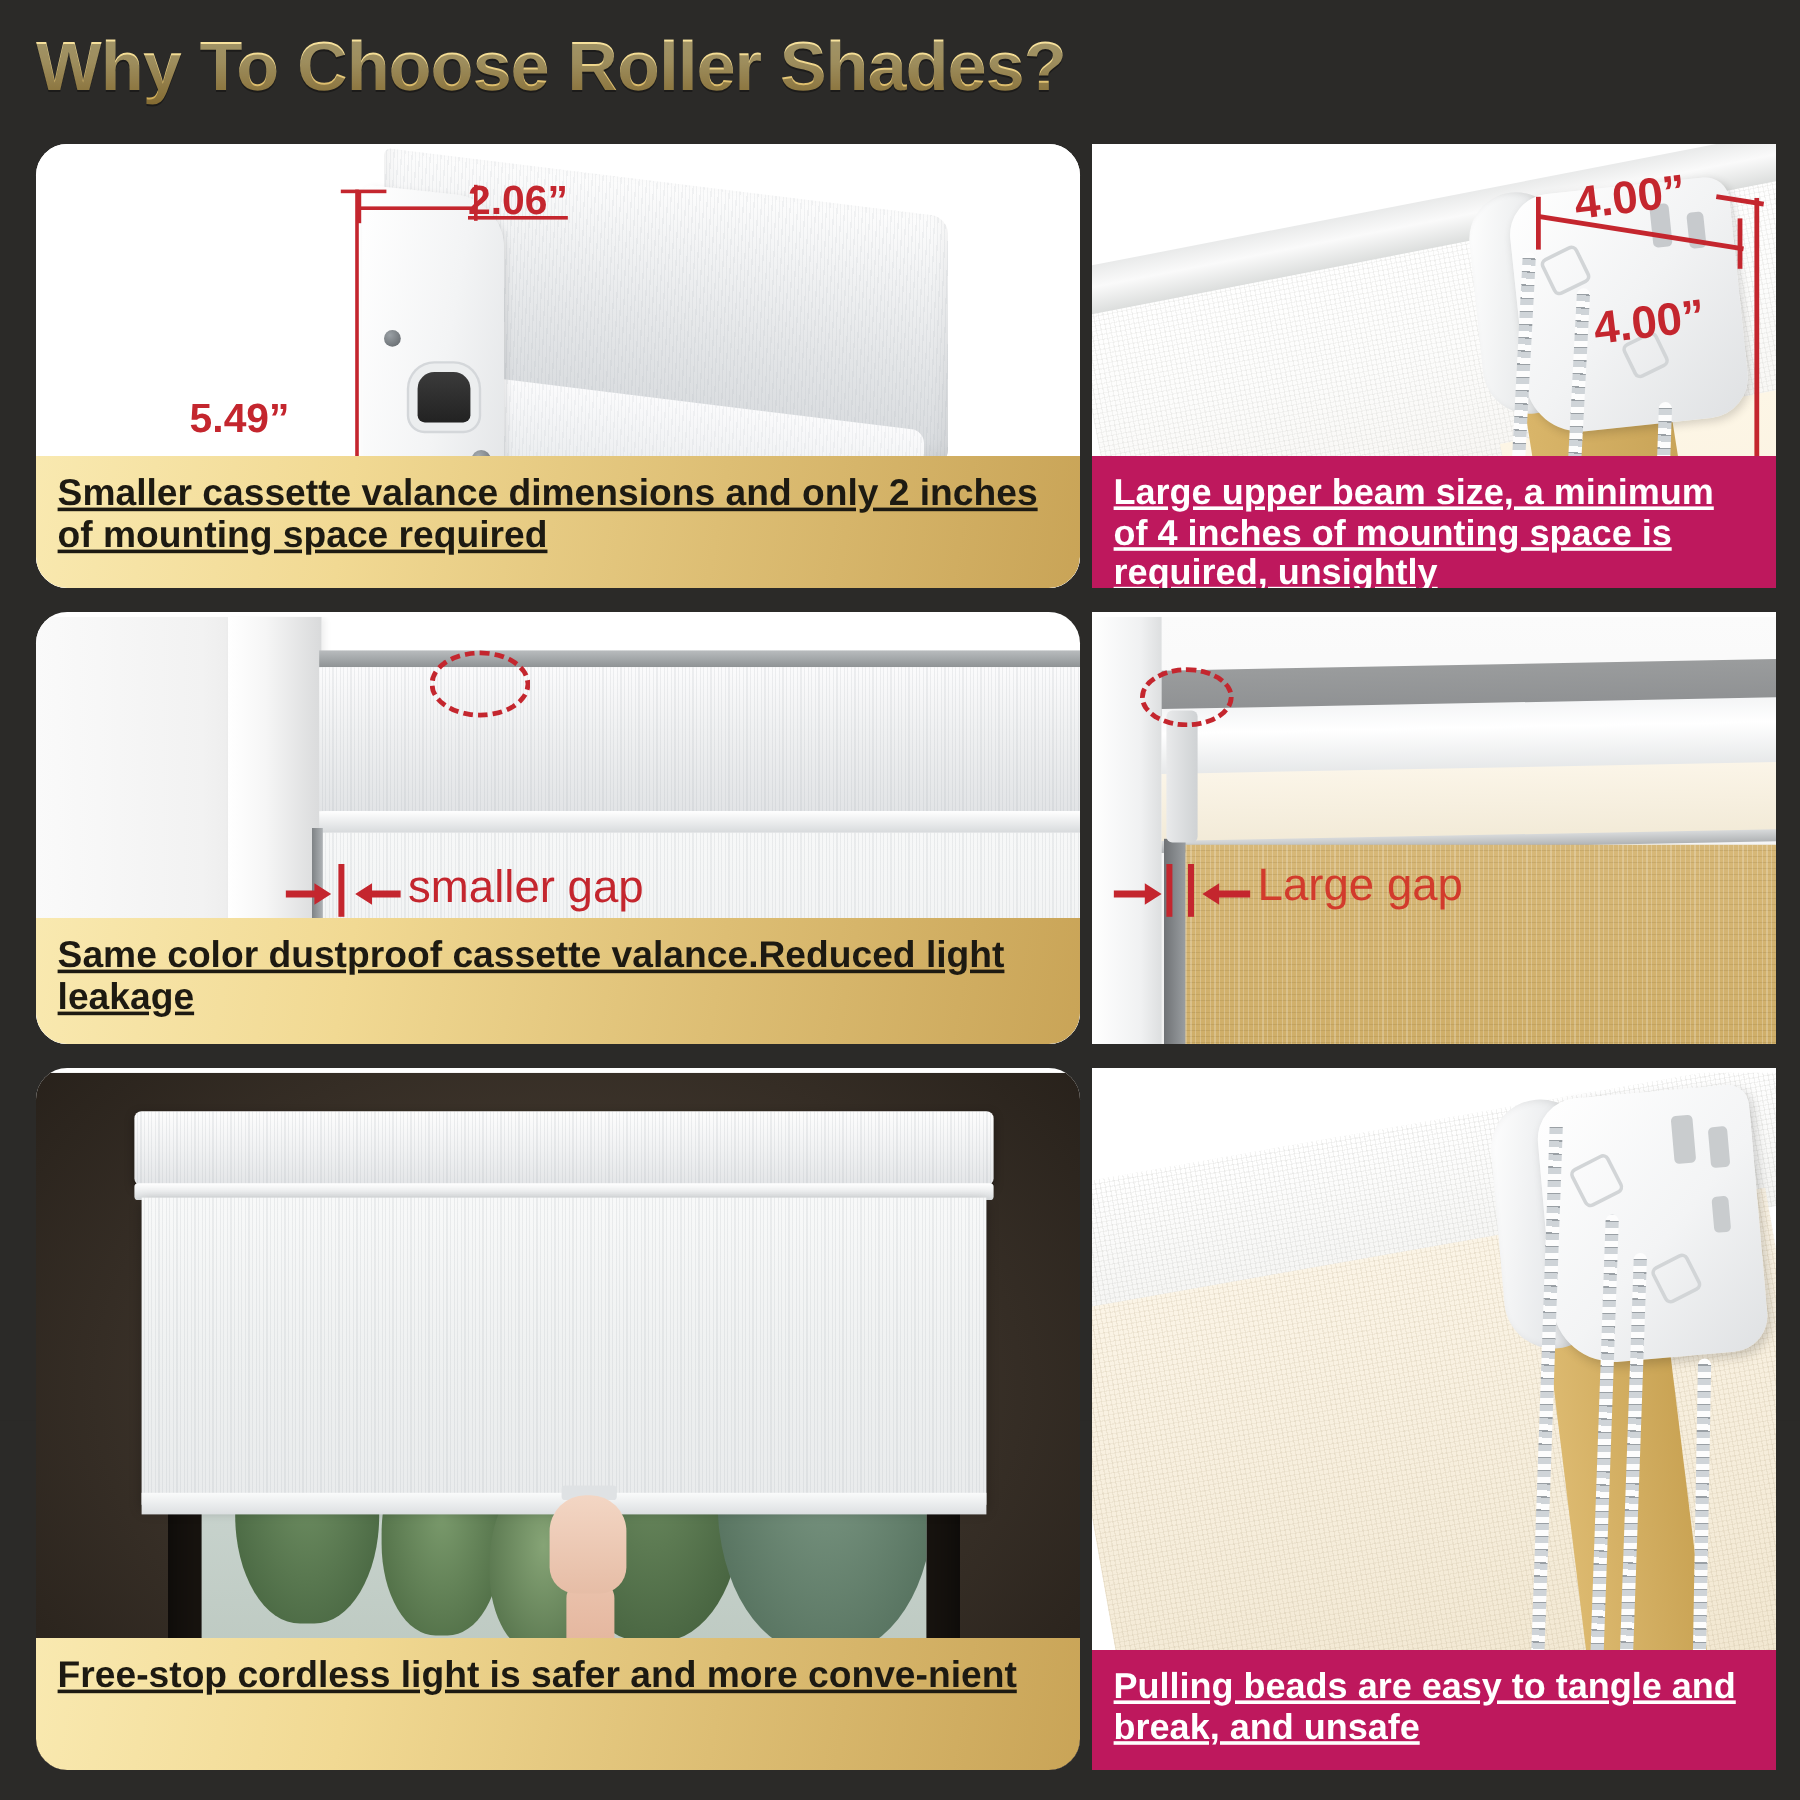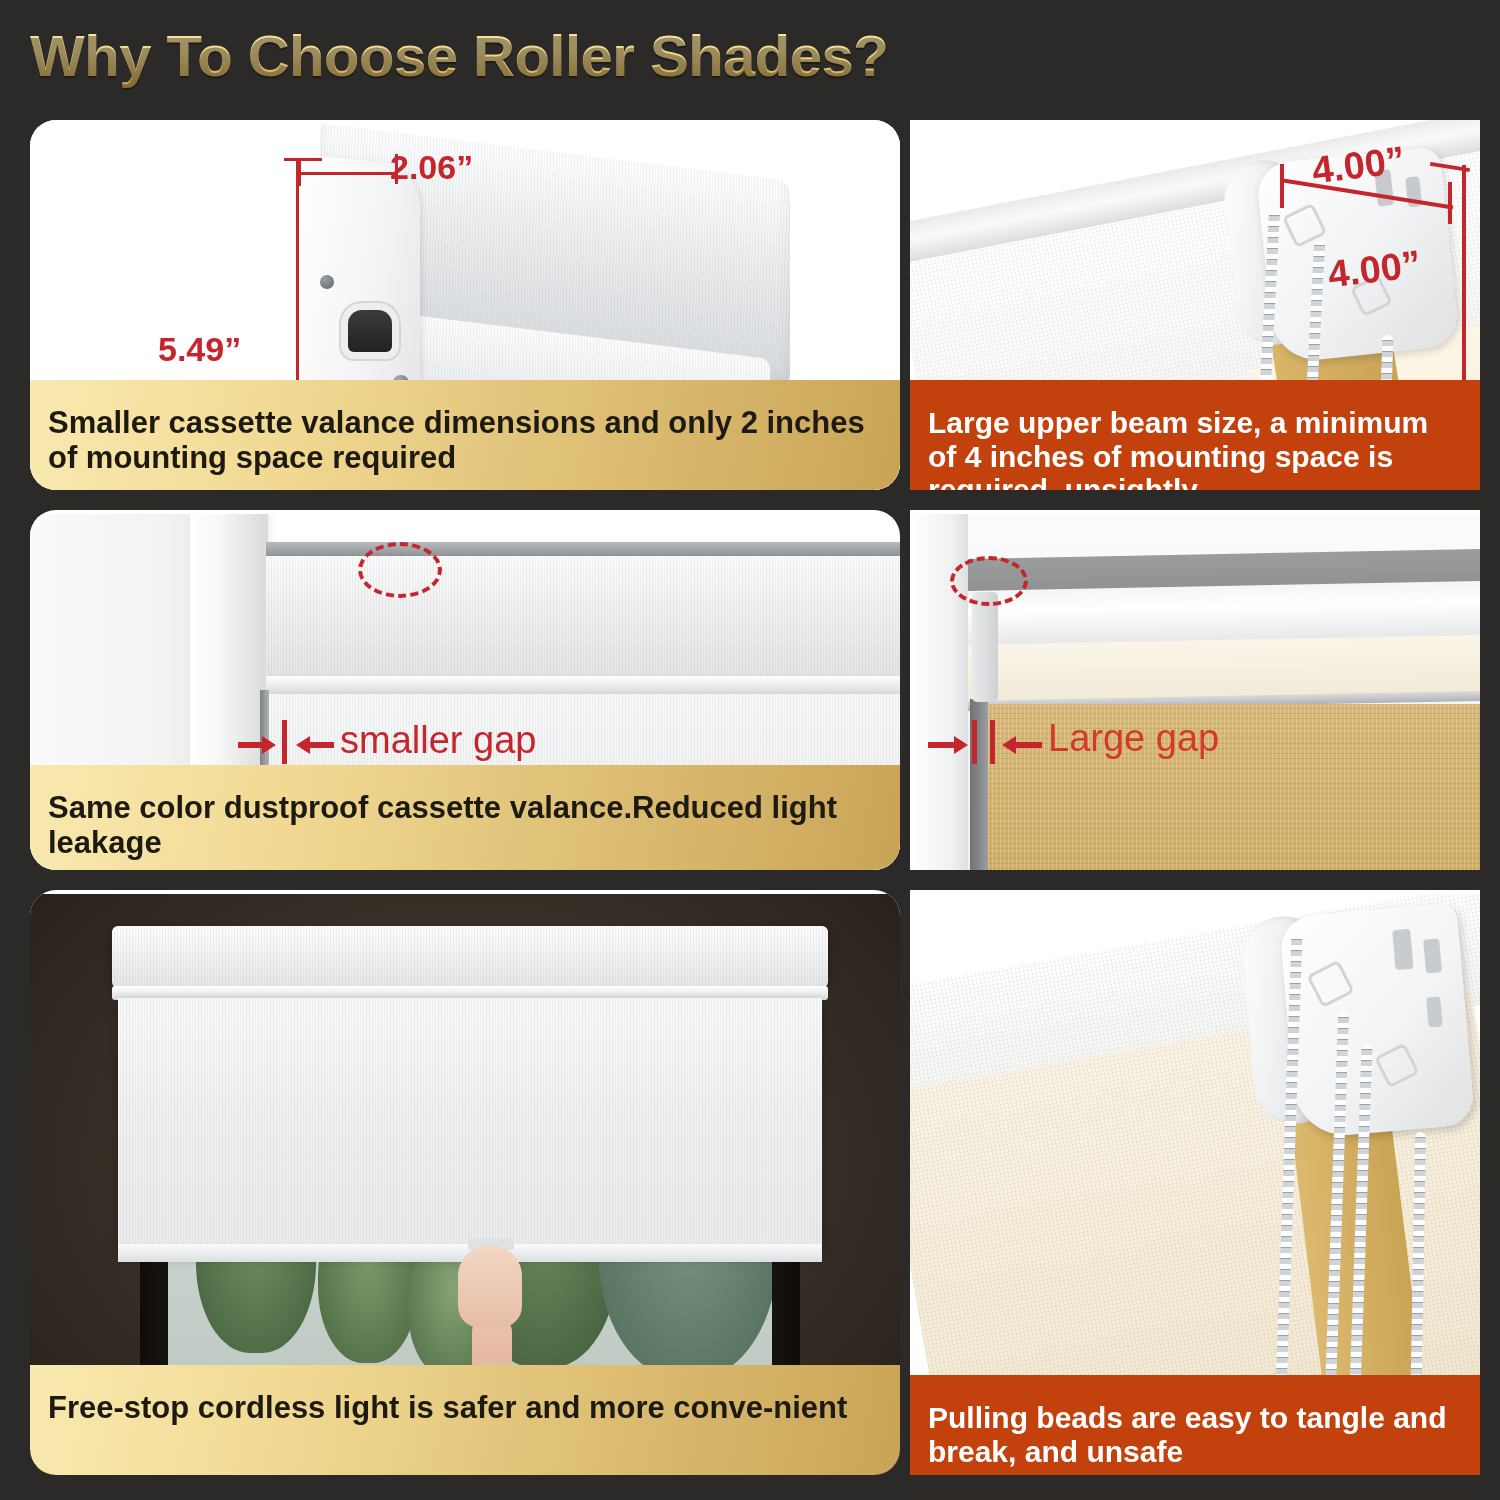--- a/index.html
+++ b/index.html
@@ -294,7 +294,7 @@
       <div class="dimline" style="left:268px; top:52px; width:100px; height:3px;"></div>
       <div class="tick" style="left:268px; top:40px; width:3px; height:26px;"></div>
       <div class="tick" style="left:365px; top:34px; width:3px; height:30px;"></div>
-      <div class="dimtext" style="left:360px; top:28px; font-size:34px;">2.06”</div>
+      <div class="dimtext" style="left:360px; top:28px; font-size:34px;text-decoration:underline;">2.06”</div>
 
       <div class="dimline" style="left:266px; top:38px; width:3px; height:290px;"></div>
       <div class="tick" style="left:254px; top:38px; width:38px; height:3px;"></div>

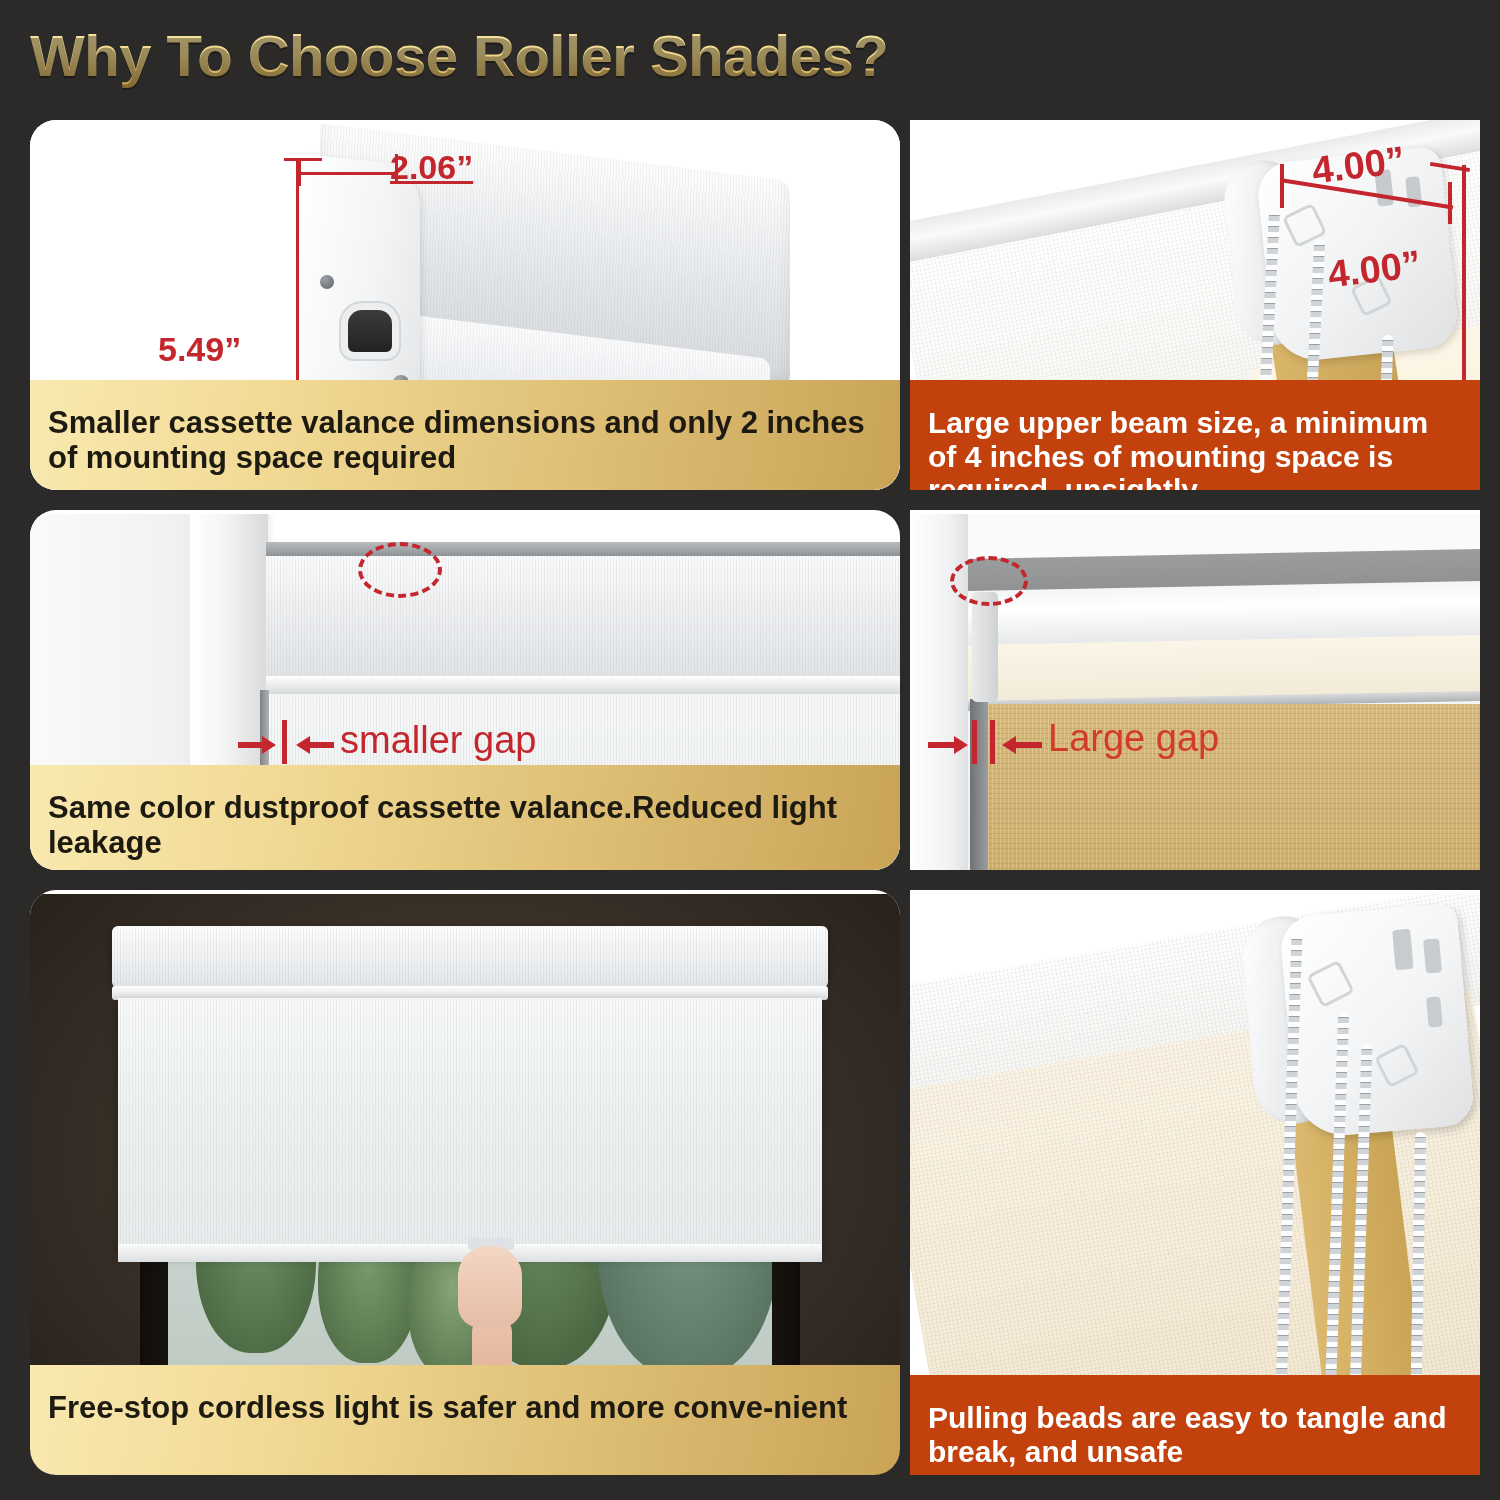--- a/index.html
+++ b/index.html
@@ -33,8 +33,8 @@
   .cap {
     position: absolute; left: 0; right: 0; bottom: 0;
     display: flex; align-items: flex-start;
-    padding: 26px 18px 10px 18px;
-    font-weight: bold; line-height: 1.12;
+    padding: 14px 18px 10px 18px;
+    font-weight: bold; line-height: 1.12; text-decoration: underline;
   }
   .cap.gold {
     background: linear-gradient(100deg, #f8e7ab 0%, #f2dc97 28%, #e3c madrid 0%, #d9bb6b 72%, #caa459 100%);

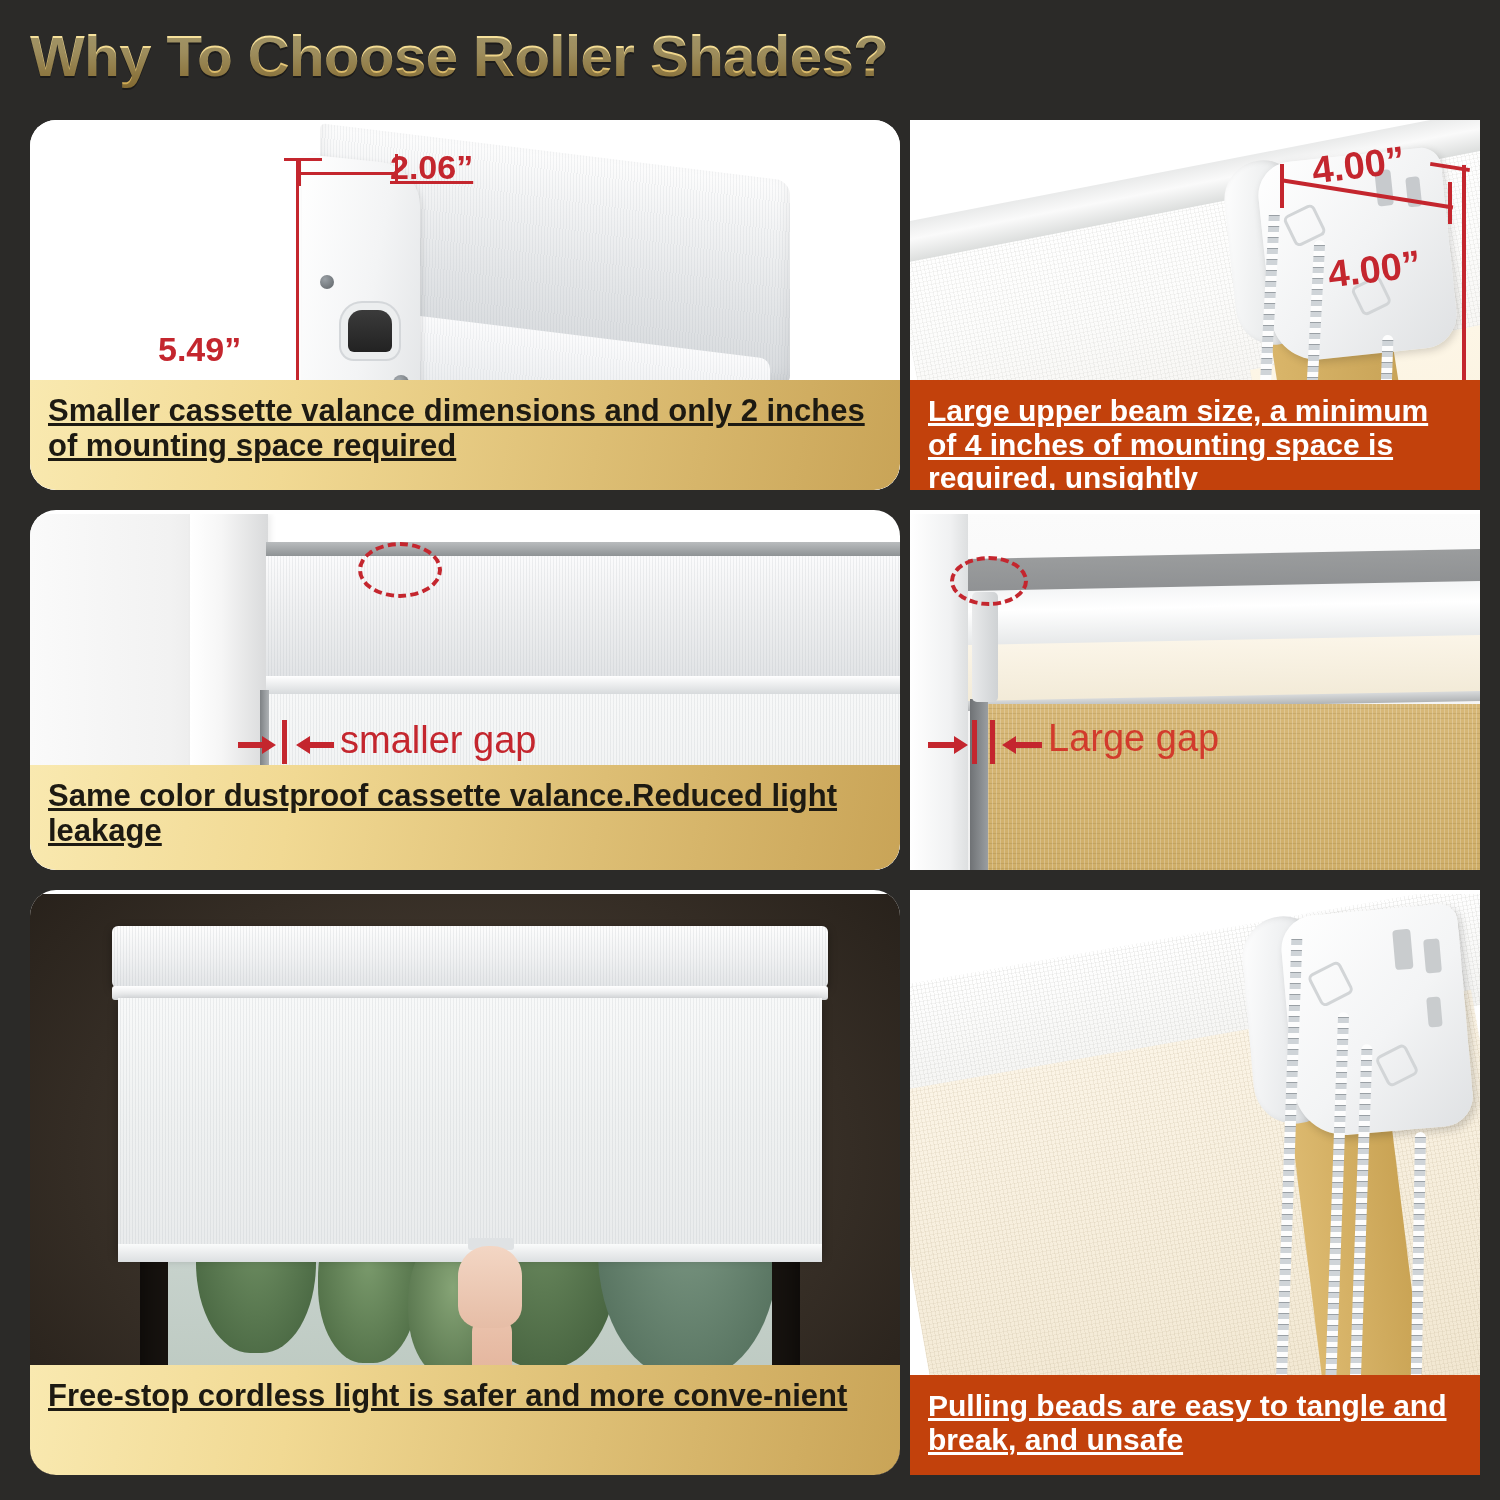--- a/index.html
+++ b/index.html
@@ -41,7 +41,7 @@
     background: linear-gradient(100deg, #f9e9b0 0%, #f1d993 30%, #ddbe74 65%, #c9a457 100%);
     color: #1d1a12; border-radius: 0 0 26px 26px;
   }
-  .cap.gray { background: #c2410c; color: #ffffff; }
+  .cap.gray { background: #be185d; color: #ffffff; }
 
   
   .p1-scene { position: absolute; inset: 0; background: #fff; }

